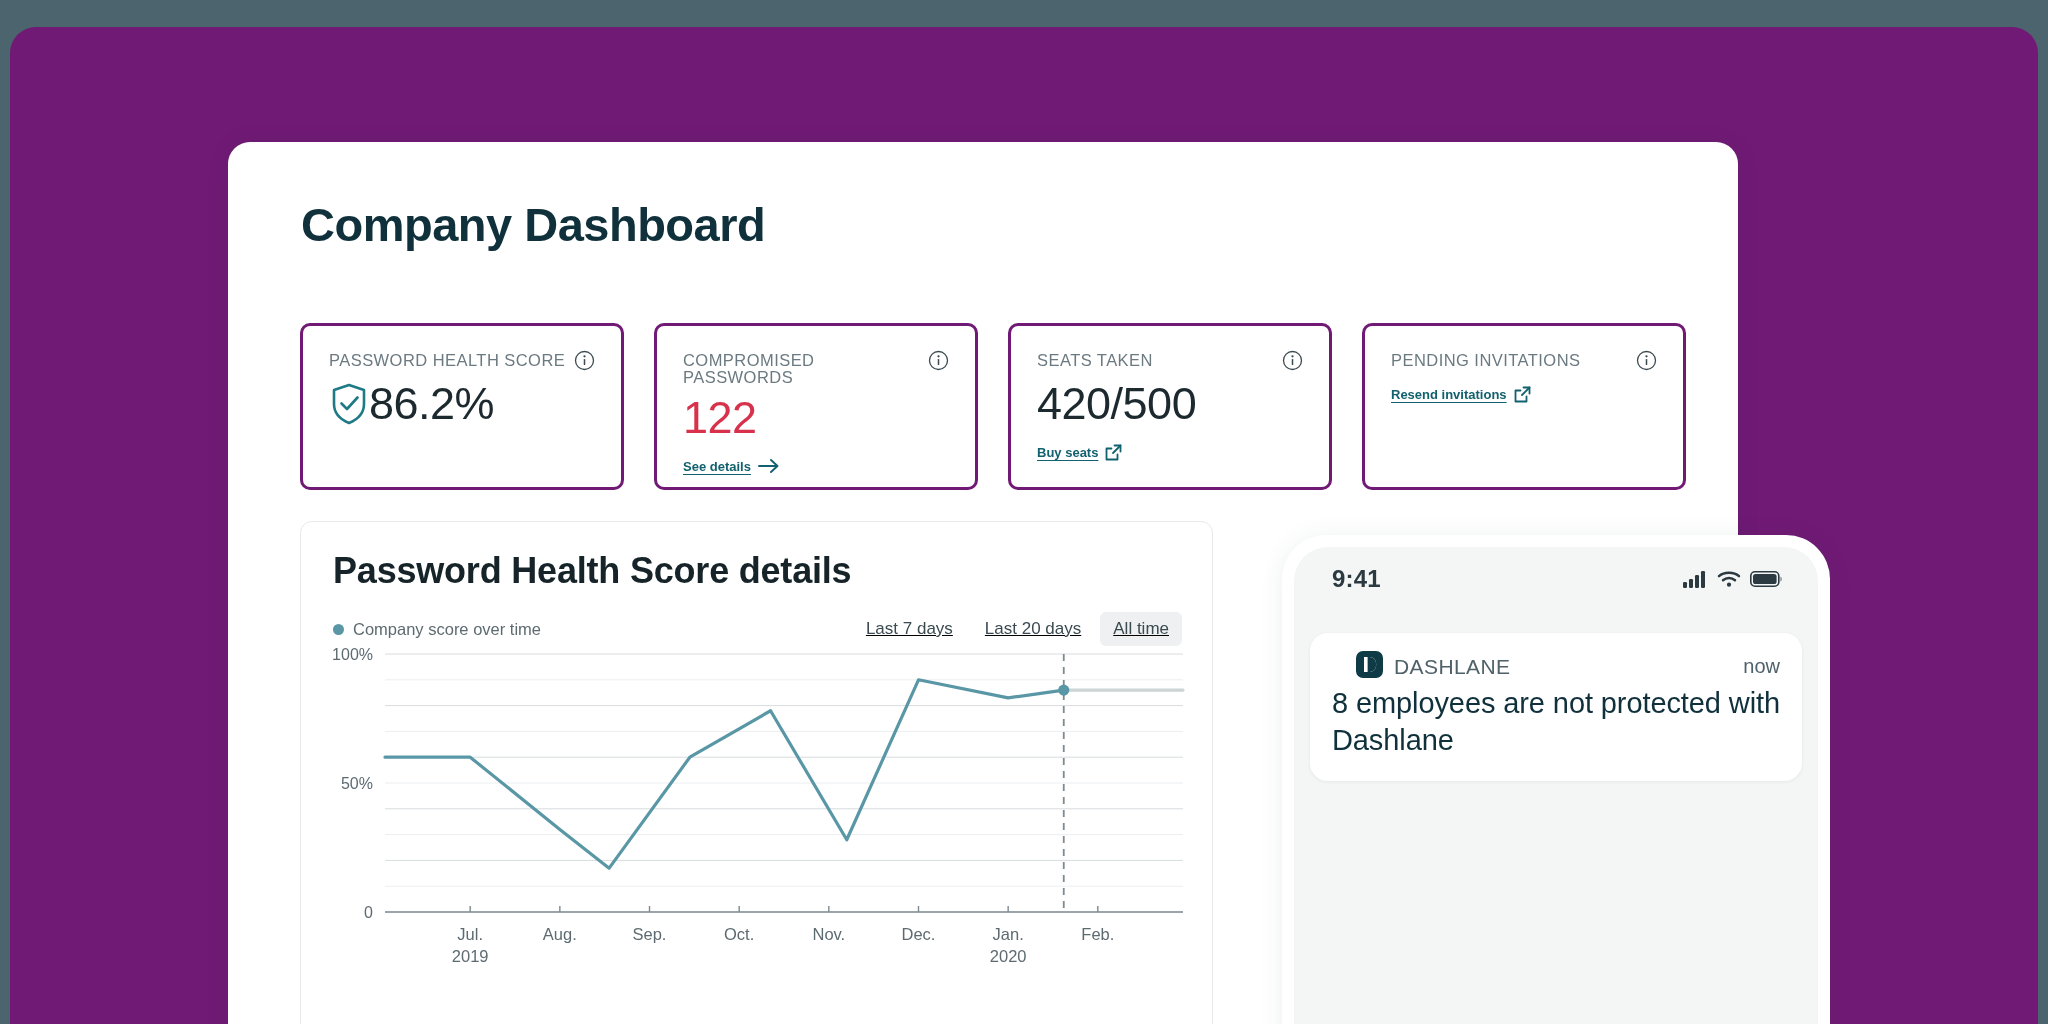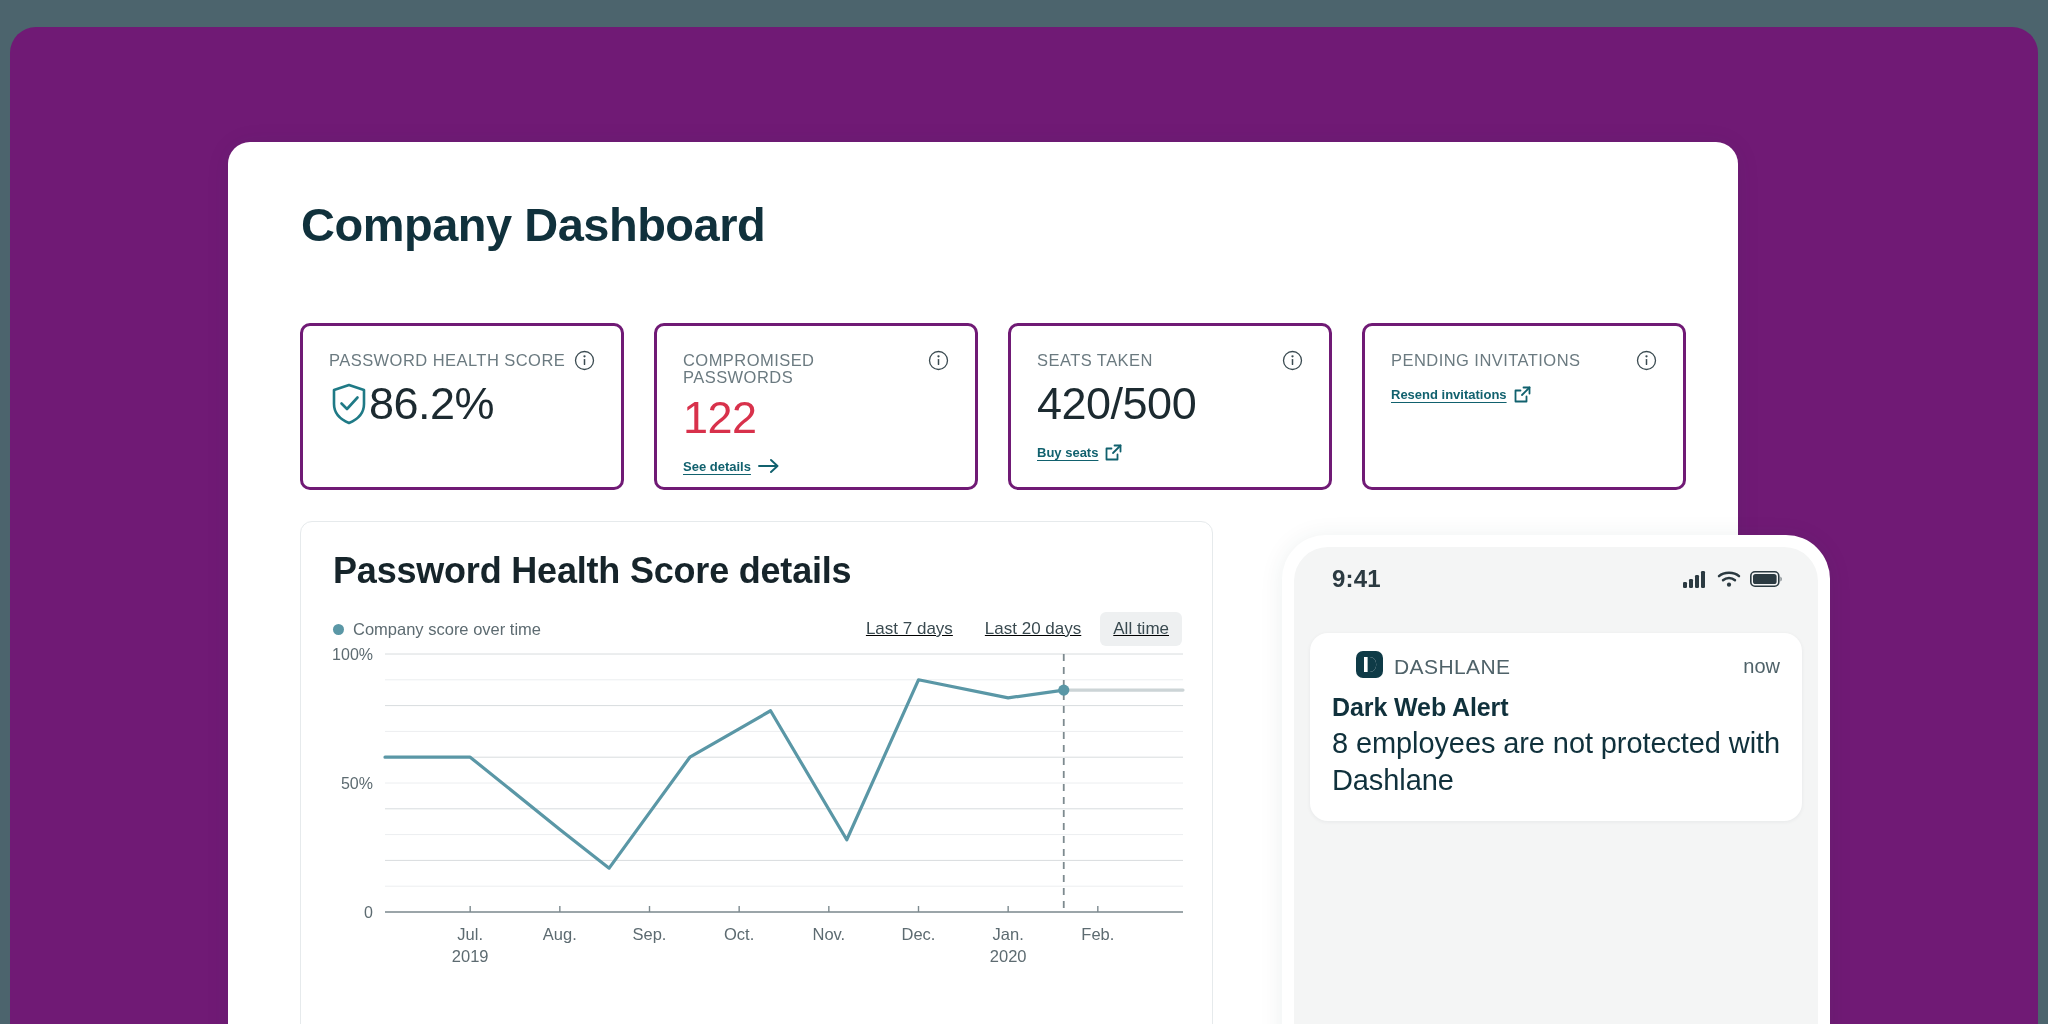--- a/index.html
+++ b/index.html
@@ -457,7 +457,6 @@
             </div>
             <div class="notif-time">now</div>
           </div>
-          <div class="notif-title">Dark Web Alert</div>
           <div class="notif-body">8 employees are not protected with Dashlane</div>
         </div>
 

